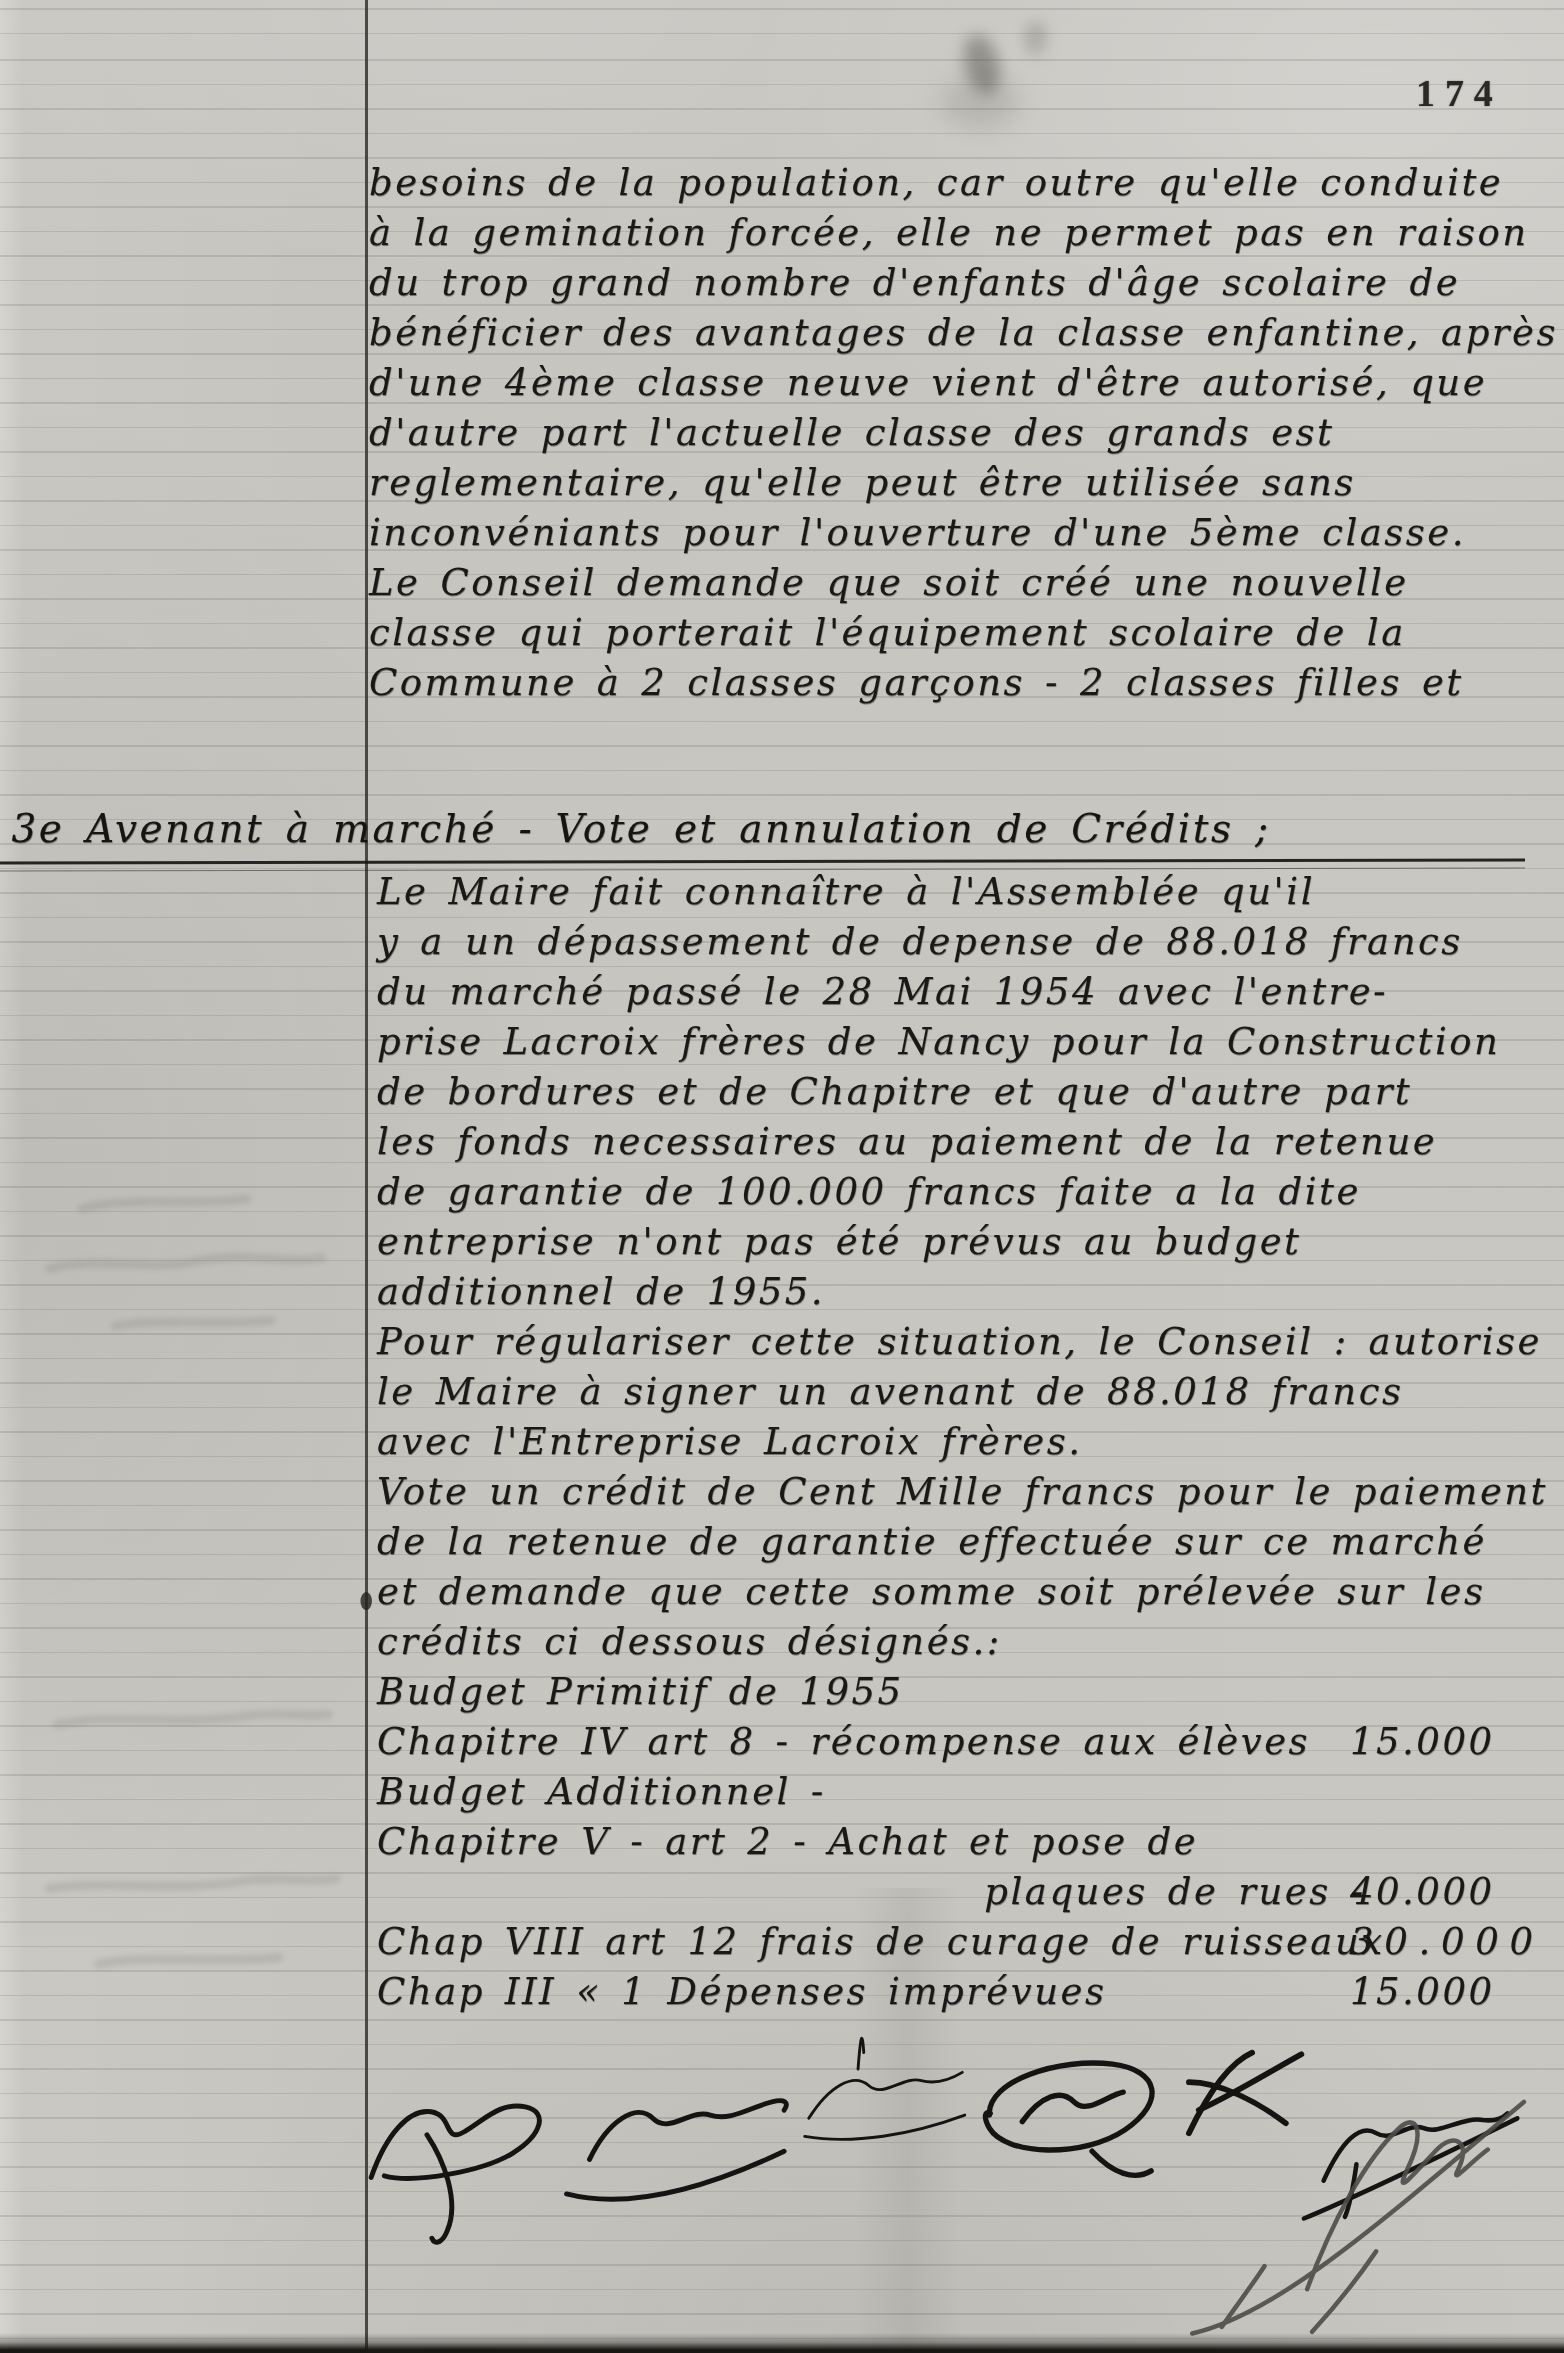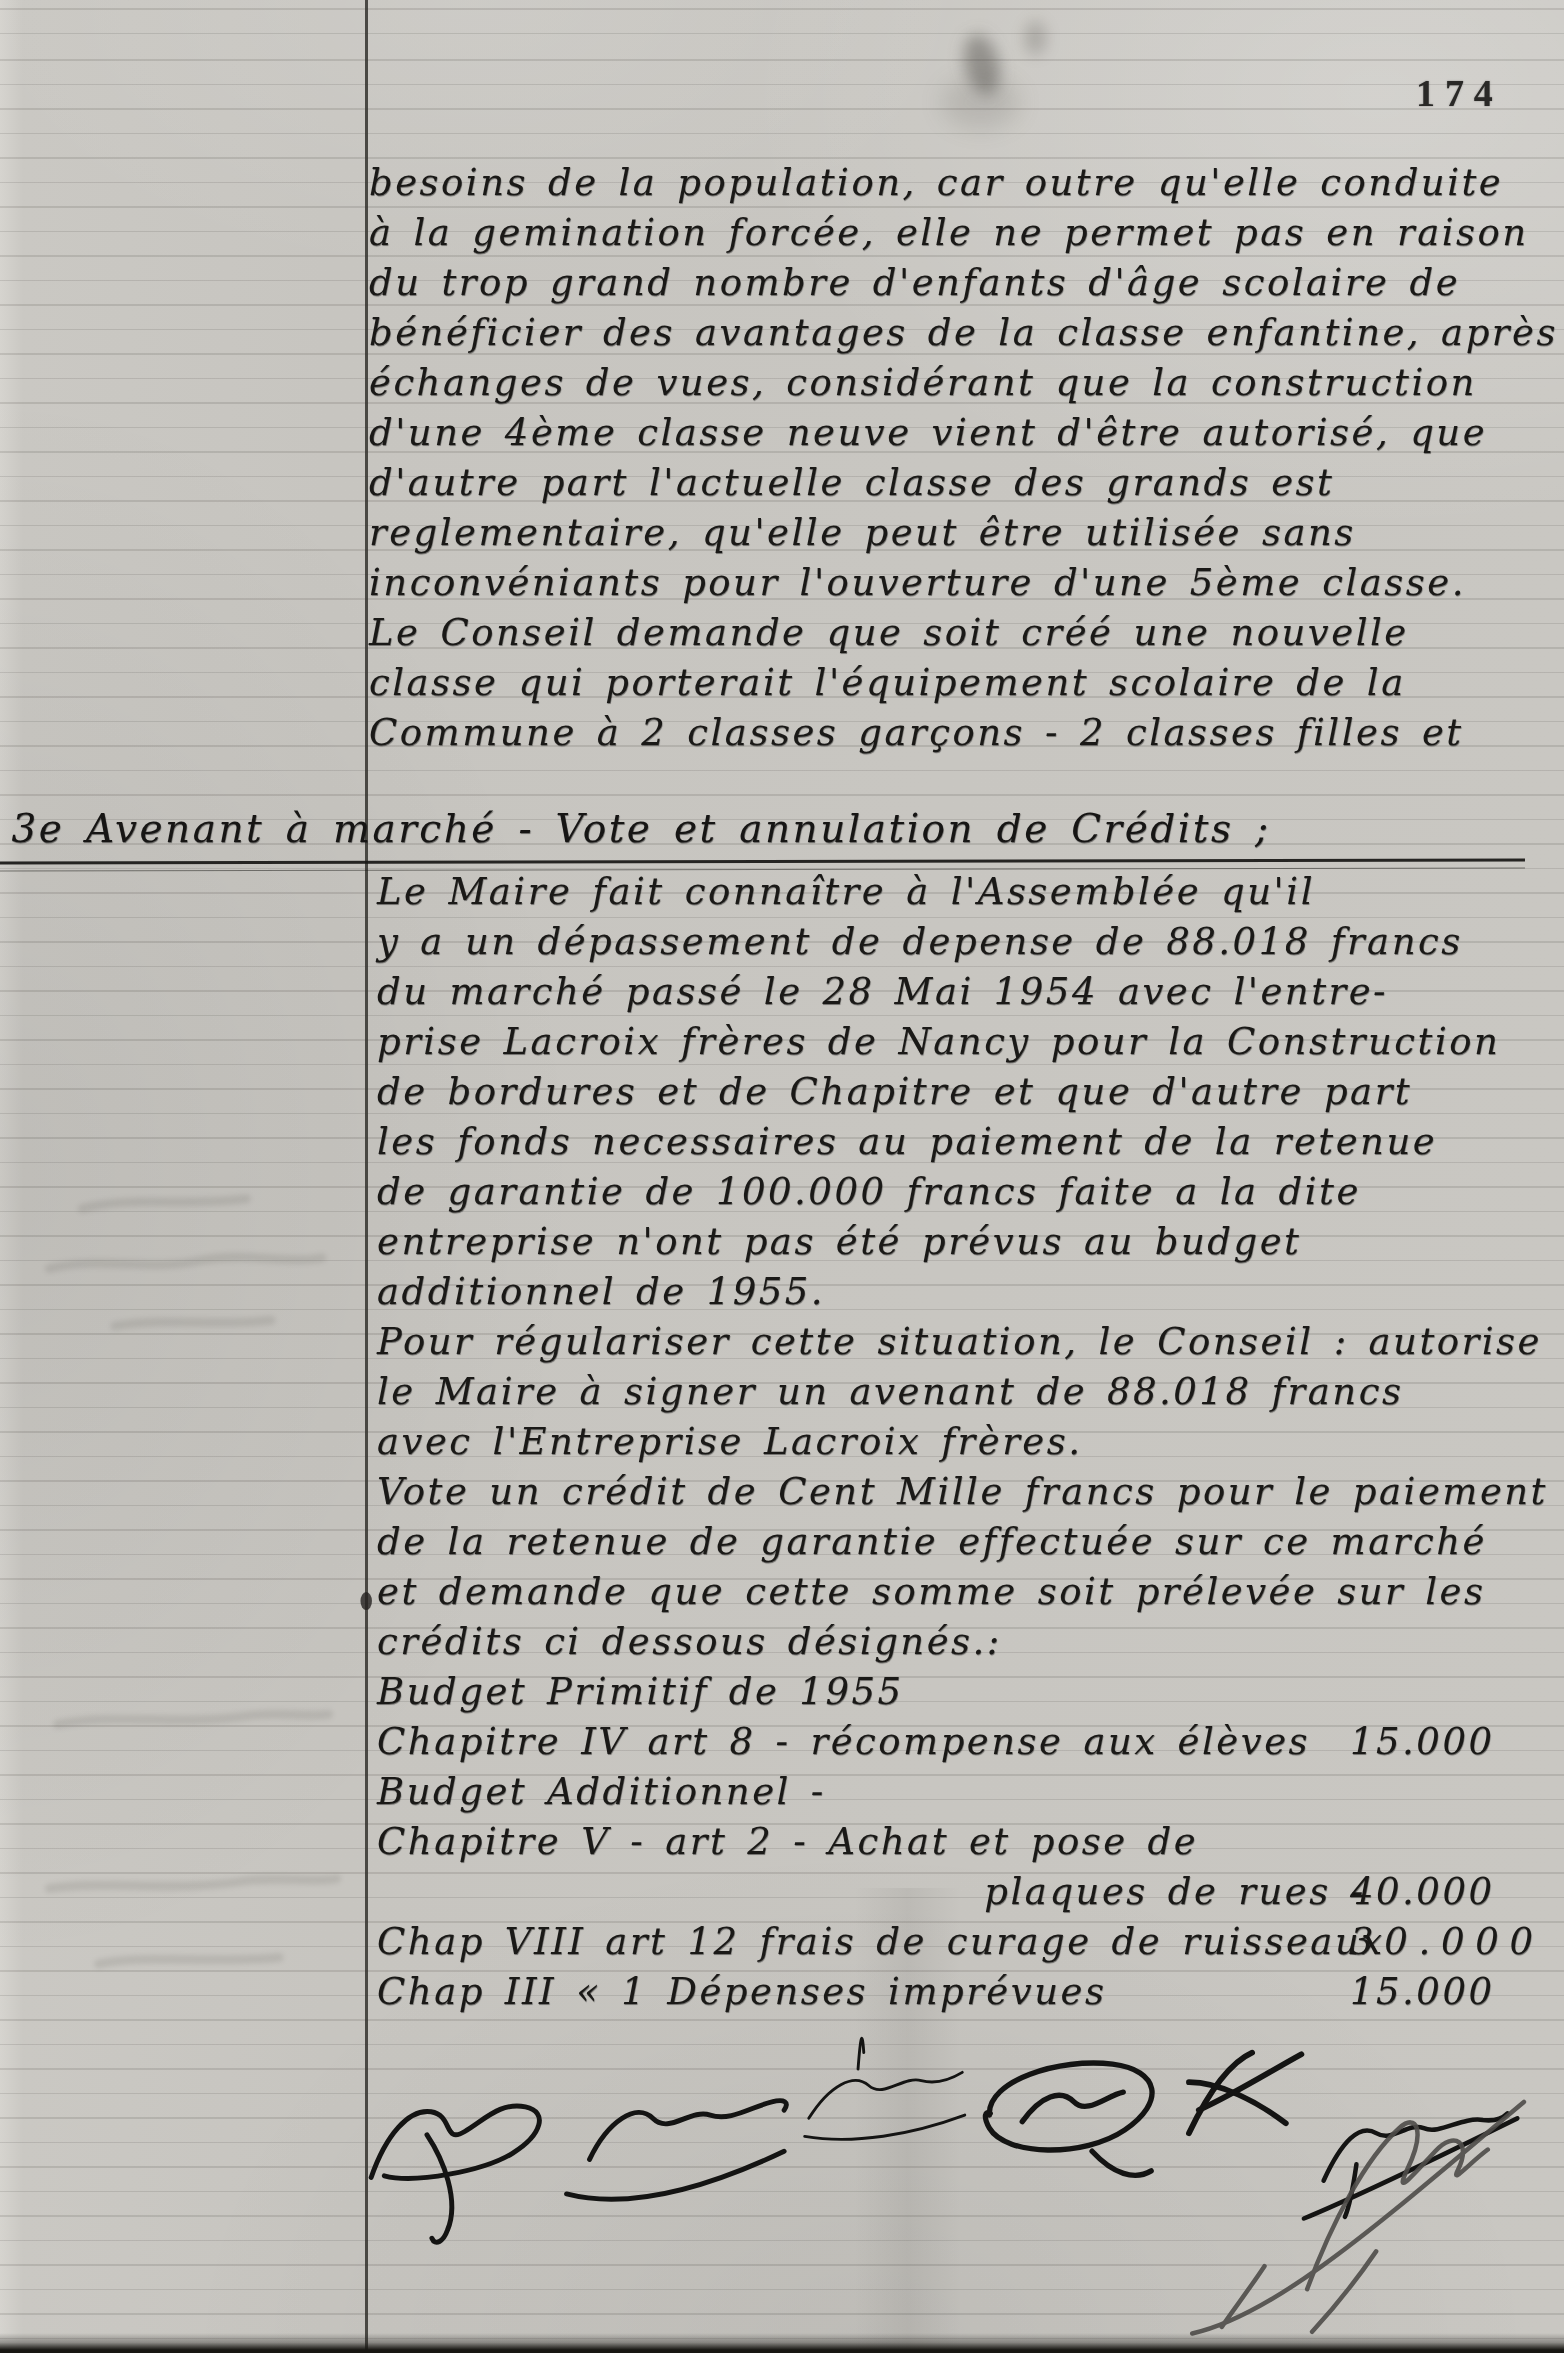--- a/index.html
+++ b/index.html
@@ -120,7 +120,6 @@
       <div class="hw-line"><span>à la gemination forcée, elle ne permet pas en raison</span></div>
       <div class="hw-line"><span>du trop grand nombre d'enfants d'âge scolaire de</span></div>
       <div class="hw-line"><span>bénéficier des avantages de la classe enfantine, après</span></div>
-      <div class="hw-line"><span>échanges de vues, considérant que la construction</span></div>
       <div class="hw-line"><span>d'une 4ème classe neuve vient d'être autorisé, que</span></div>
       <div class="hw-line"><span>d'autre part l'actuelle classe des grands est</span></div>
       <div class="hw-line"><span>reglementaire, qu'elle peut être utilisée sans</span></div>

